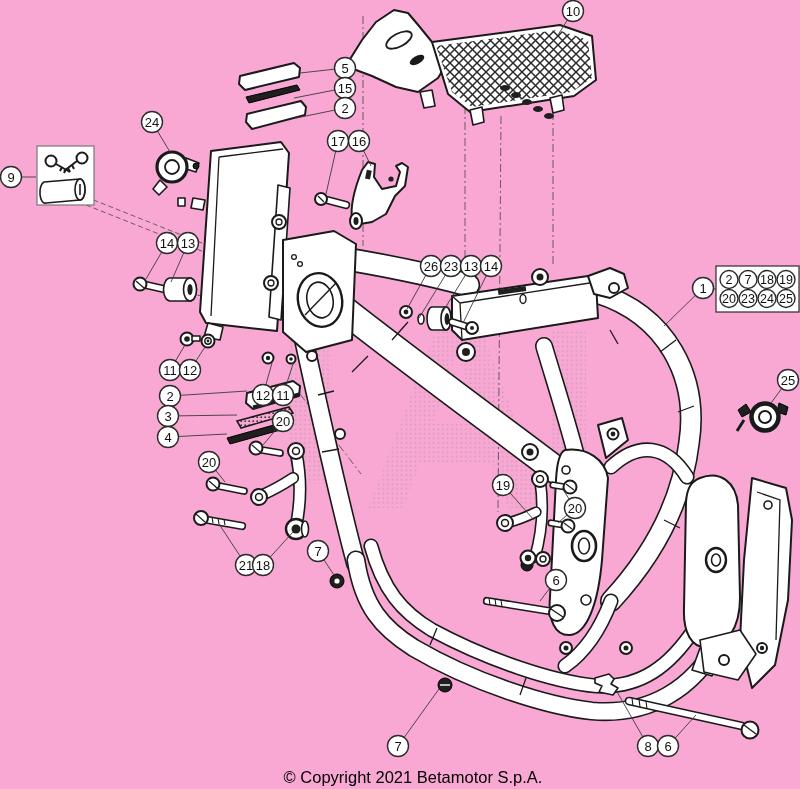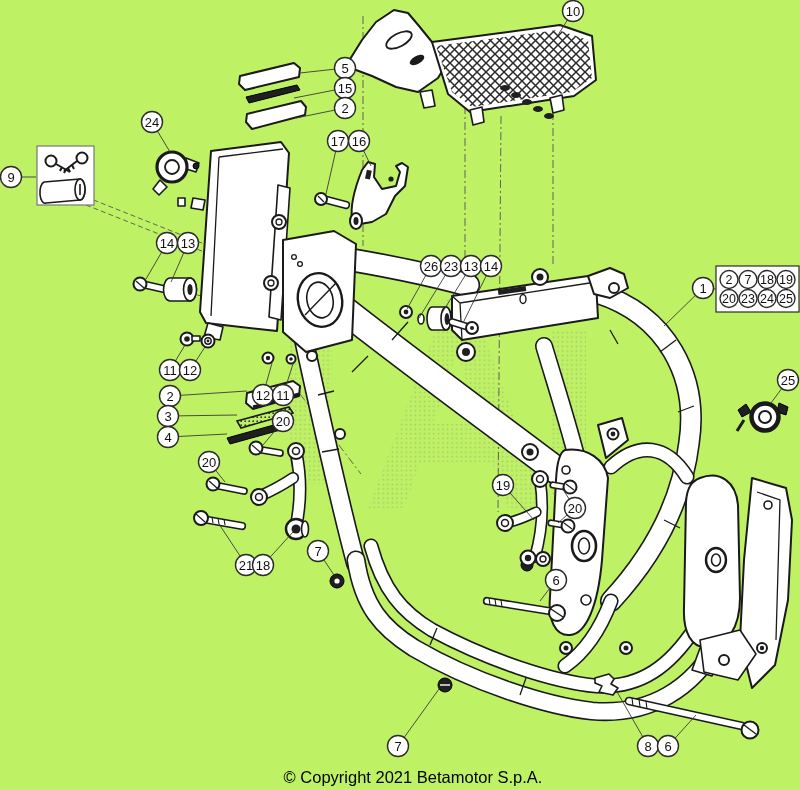--- a/index.html
+++ b/index.html
@@ -3,7 +3,7 @@
 <meta charset="utf-8">
 <style>
   html,body{margin:0;padding:0;background:#fff;}
-  .stage{position:relative;width:800px;height:789px;background:#bef264;overflow:hidden;
+  .stage{position:relative;width:800px;height:789px;background:#f9a8d4;overflow:hidden;
          font-family:"Liberation Sans",sans-serif;}
   svg{display:block}
   .balloon{fill:#ffffff;stroke:#2b2b2b;stroke-width:1.4;}

